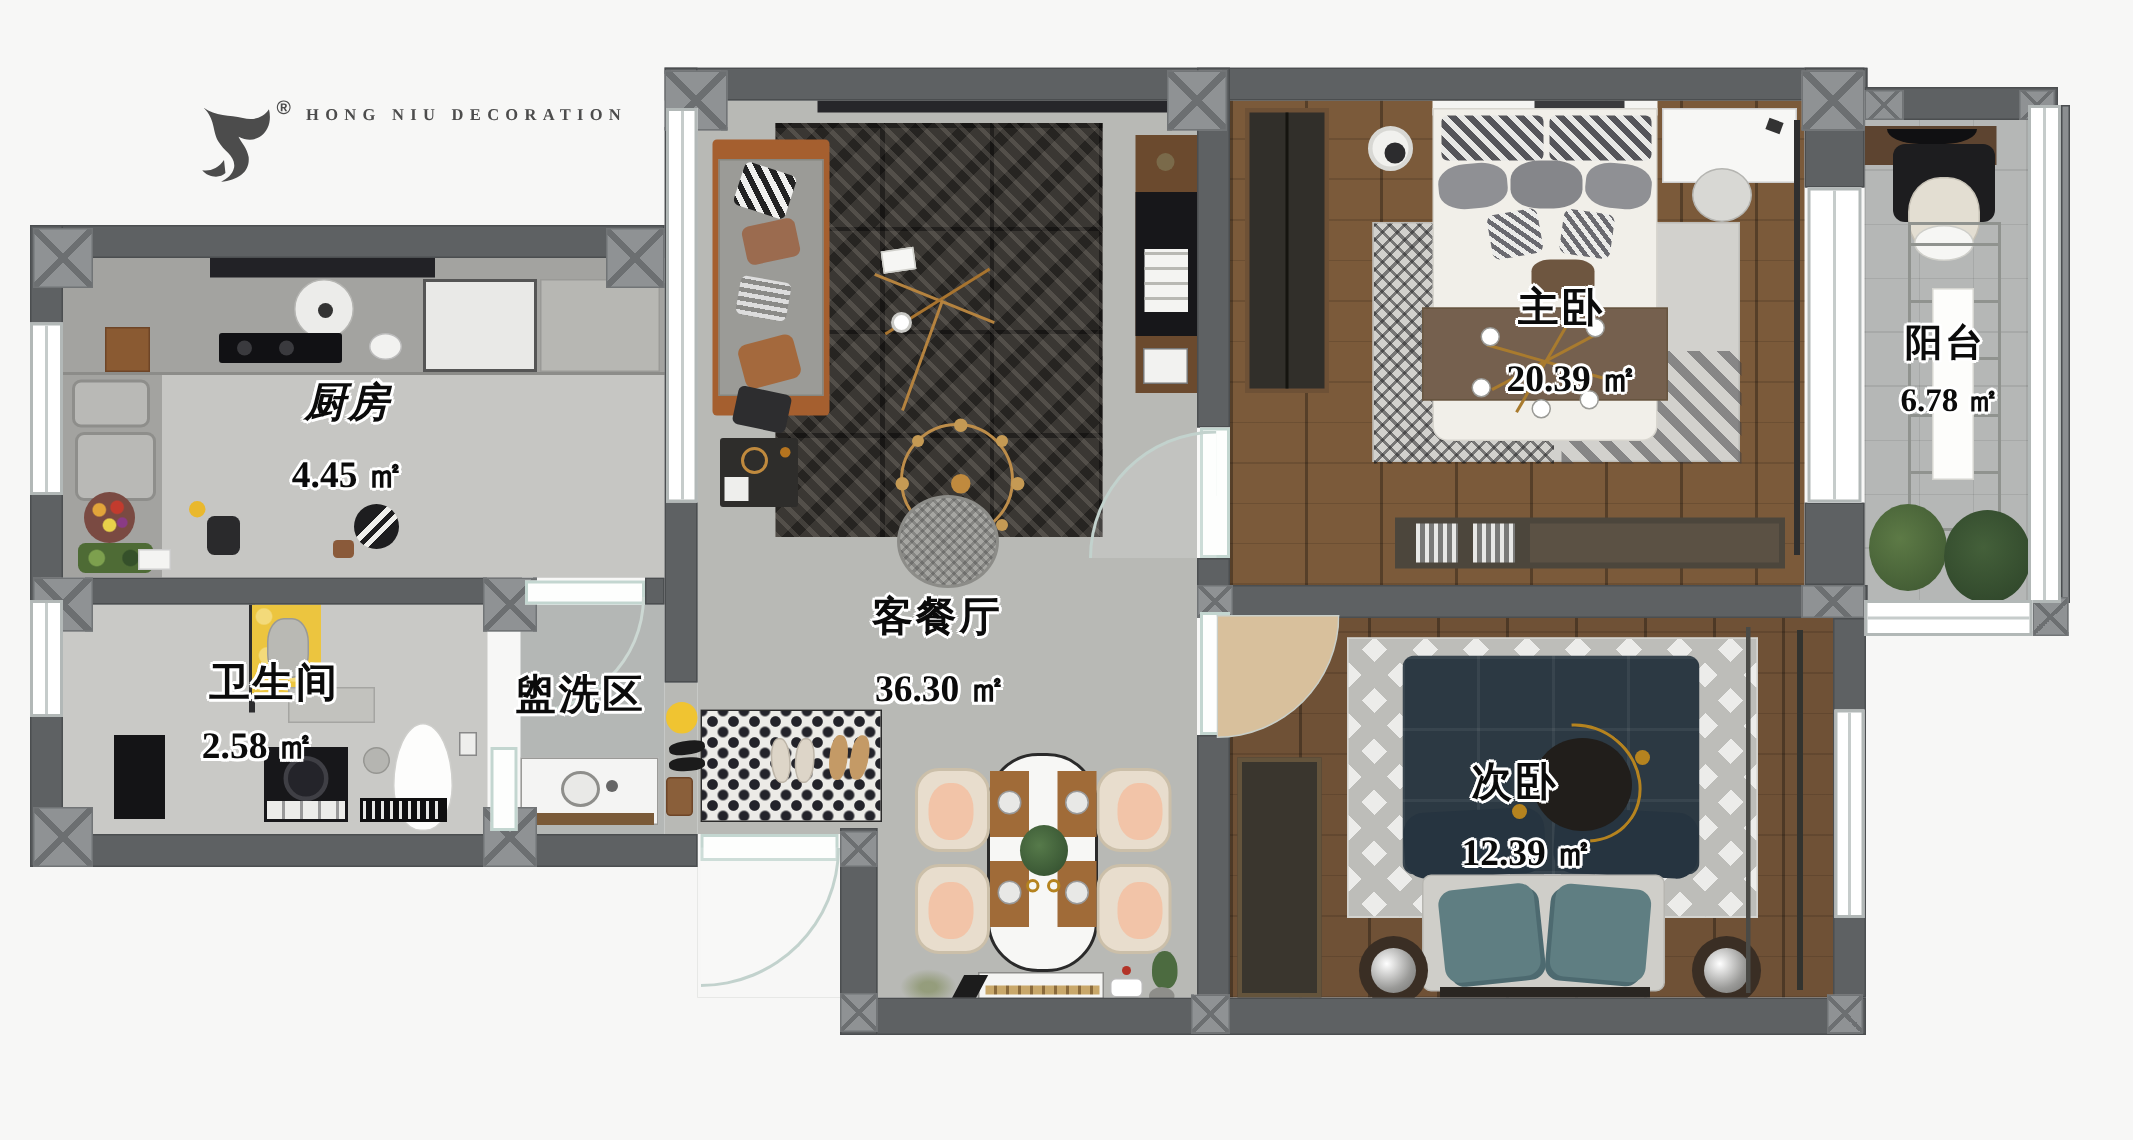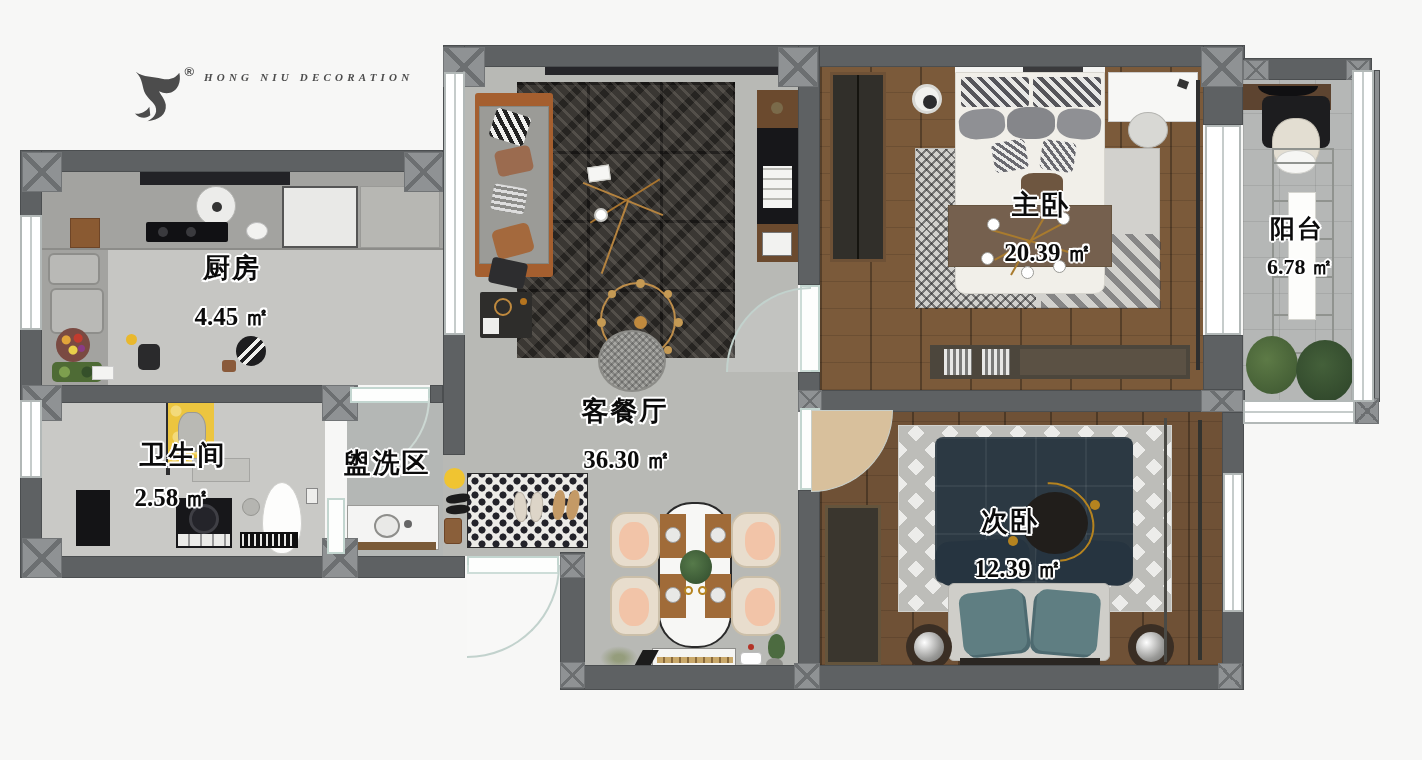--- a/index.html
+++ b/index.html
@@ -28,7 +28,7 @@
   #logo{position:absolute;left:128px;top:68px;display:flex;align-items:flex-start;color:#4c4c4c;}
   #logo .txt{margin-left:14px;}
   #logo .cn{font-size:31px;font-weight:700;letter-spacing:11px;font-family:"DejaVu Sans",sans-serif;}
-  #logo .en{font-size:11px;font-weight:700;letter-spacing:4.2px;margin-top:3px;font-family:"Liberation Serif",serif;font-style:italic;}
+  #logo .en{font-size:11px;font-weight:700;letter-spacing:4.2px;margin-top:3px;font-family:"Liberation Serif",serif;}
   #logo .reg{font-size:13px;font-weight:700;vertical-align:top;}
   .dot{position:absolute;border-radius:50%;}
 </style>

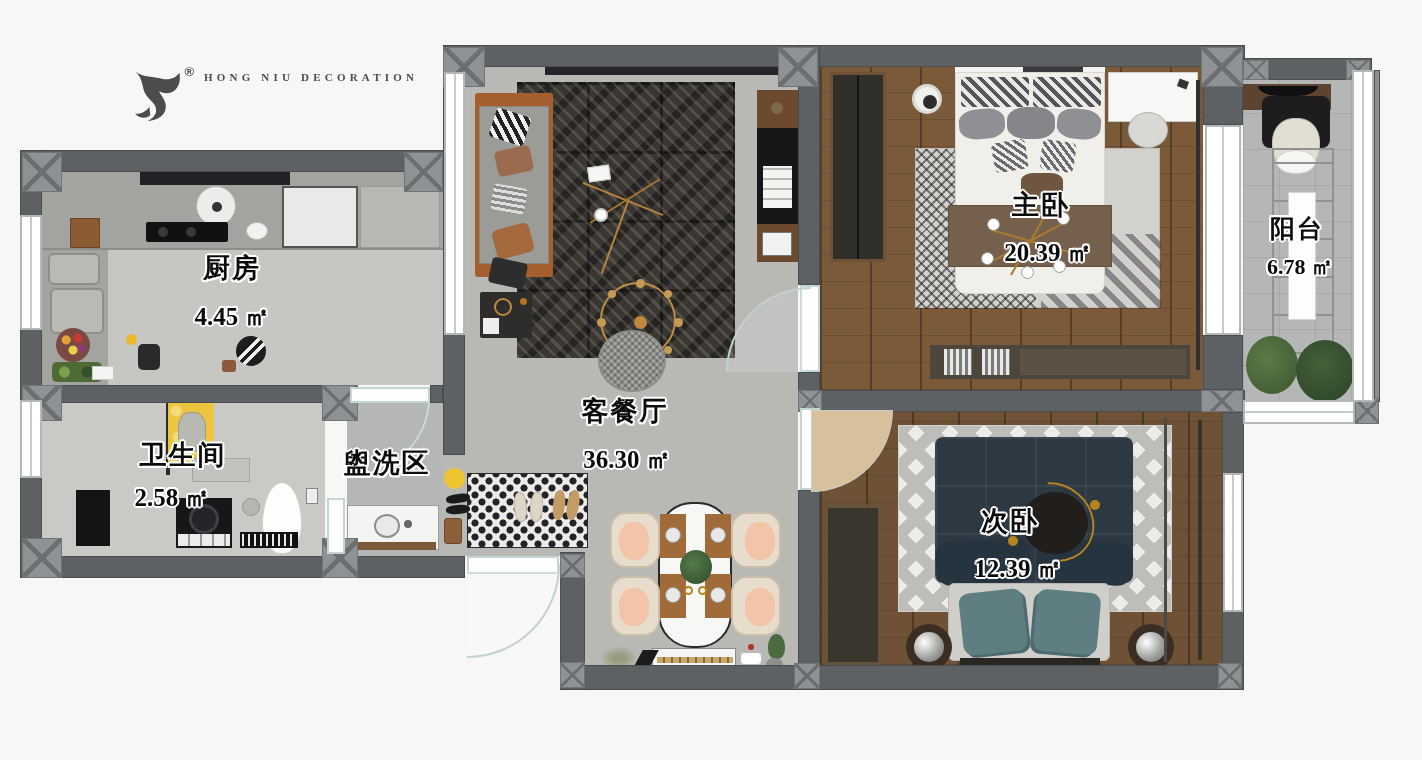--- a/index.html
+++ b/index.html
@@ -319,7 +319,7 @@
   <div class="f" style="left:350px;top:398px;width:80px;height:78px;border-right:2px solid #ccd8d3;border-bottom:2px solid #ccd8d3;border-bottom-right-radius:100% 100%;"></div>
   <div class="leaf" style="left:327px;top:498px;width:18px;height:56px;"></div>
 
-  <div class="lbl" style="left:232px;top:268px;"><span class="nm">厨房</span></div>
+  <div class="lbl" style="left:232px;top:268px;font-style:italic;"><span class="nm">厨房</span></div>
   <div class="lbl" style="left:232px;top:316px;"><span class="ar">4.45 ㎡</span></div>
   <div class="lbl" style="left:183px;top:455px;"><span class="nm">卫生间</span></div>
   <div class="lbl" style="left:172px;top:497px;"><span class="ar">2.58 ㎡</span></div>

